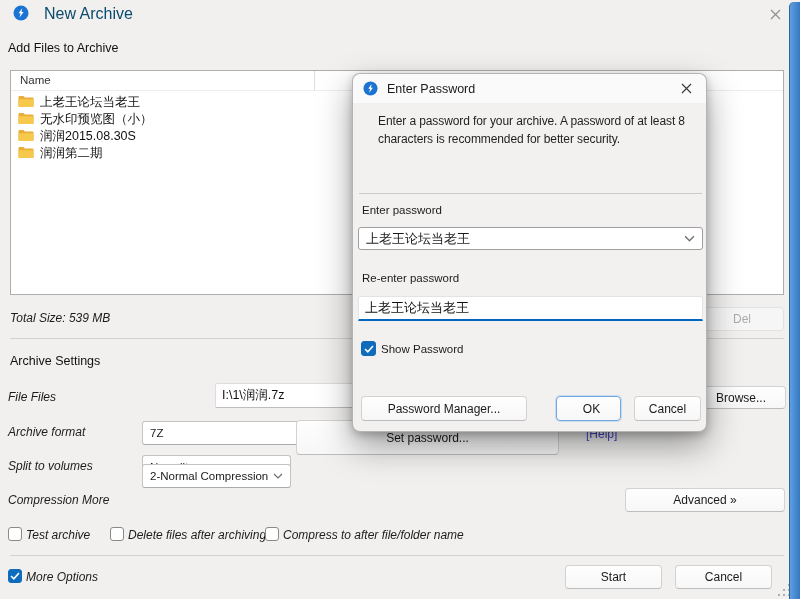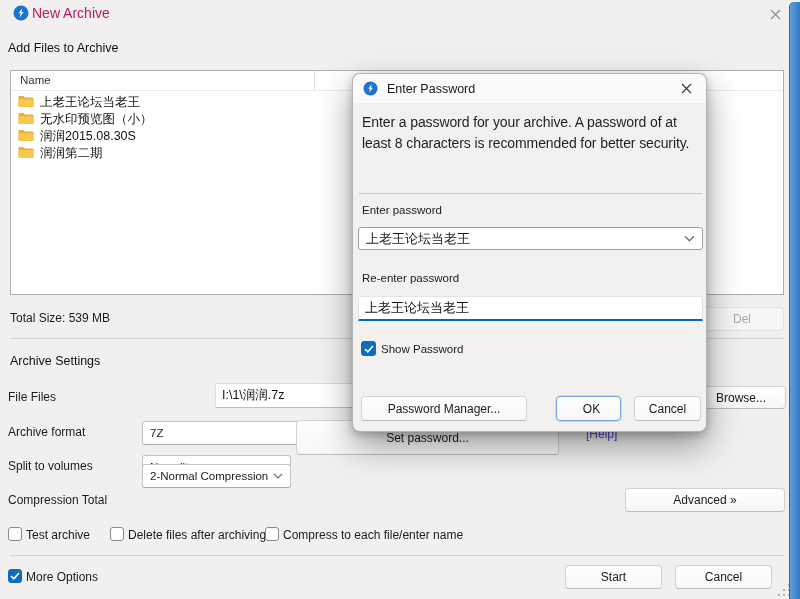--- a/index.html
+++ b/index.html
@@ -61,7 +61,7 @@
       <path d="M9.2 3.2 L5.6 8.3 H7.6 L6.6 12.6 L10.6 7.1 H8.5 Z" fill="#fff"></path>
     </svg>
 </span>
-<span class="abs" style="left:32px;top:5px;font-size:14px;color:#be185d">New Archive</span>
+<span class="abs" style="left:44px;top:5px;font-size:16px;color:#0c4a6e">New Archive</span>
 <span class="abs" style="left:764px;top:4px;width:22px;height:20px;display:flex;align-items:center;justify-content:center">
   <svg width="11" height="11" viewBox="0 0 11 11">
       <path d="M1 1 L10 10 M10 1 L1 10" stroke="#8f8f8f" stroke-width="1.2"></path>

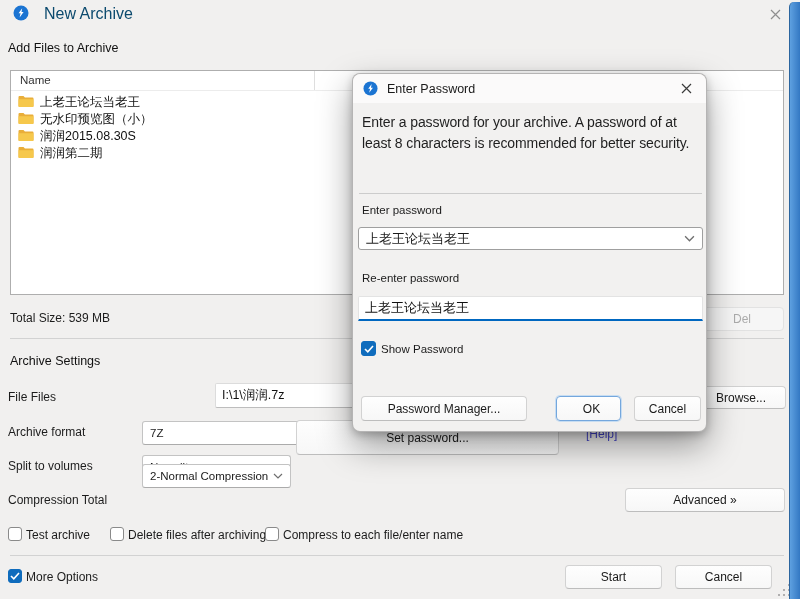--- a/index.html
+++ b/index.html
@@ -47,7 +47,7 @@
           display:flex;align-items:center;padding:0 10px;box-sizing:border-box;}
   #dlg-title{font-size:12.5px;color:#1a1a1a;margin-left:9px;}
   .dlbl{font-size:11.5px;color:#1c1c1c;}
-  #dlg-desc{font-size:14px;line-height:1.5;color:#1f1f1f;letter-spacing:-0.1px;}
+  #dlg-desc{font-size:12px;line-height:1.5;color:#1f1f1f;letter-spacing:-0.1px;margin-left:16px;}
   .grip{width:15px;height:14px;}
   .grip i{position:absolute;width:2px;height:2px;background:#9a9a9a;border-radius:1px;}
   a.help{font-size:12px;color:#4545c9;text-decoration:none;}

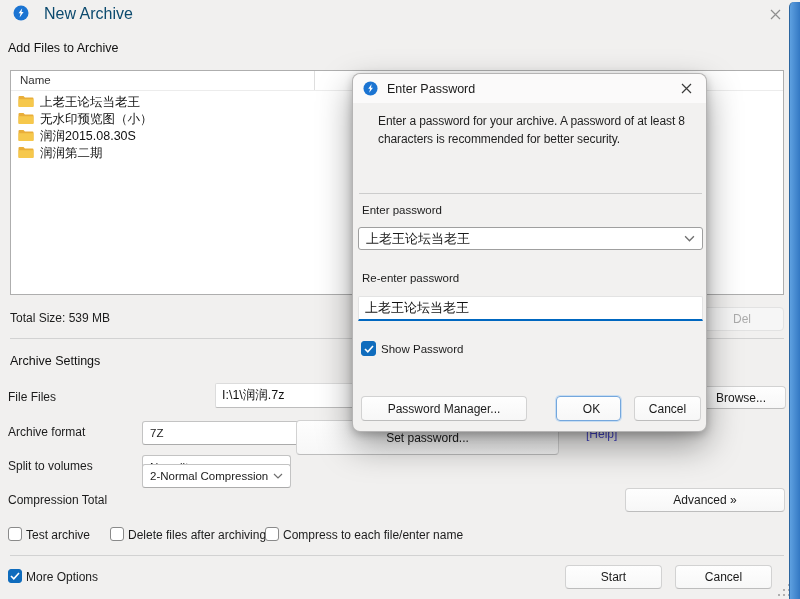--- a/index.html
+++ b/index.html
@@ -8,7 +8,7 @@
        background:#f1f0ef;color:#1a1a1a;}
   .abs{position:absolute;}
   .heading{font-weight:normal;font-size:12.5px;color:#111;}
-  .lbl{font-size:12px;color:#1c1c1c;}
+  .lbl{font-size:12px;color:#1c1c1c;font-style:italic;}
   .sep{height:1px;background:#d2d2d2;}
   
   .btn{display:flex;align-items:center;justify-content:center;

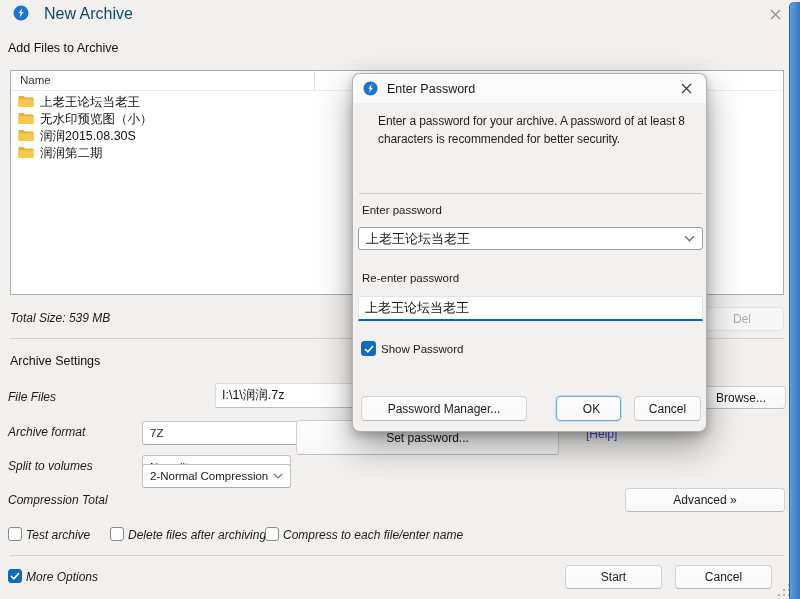--- a/index.html
+++ b/index.html
@@ -137,7 +137,7 @@
     </svg>
 </div>
 
-<div class="abs lbl" style="left:8px;top:493px">Compression Total</div>
+<div class="abs lbl" style="left:8px;top:493px">Compression More</div>
 <div class="abs dd" style="left:142px;top:464px;width:149px;height:24px">
   <span>2-Normal Compression</span>
   <svg width="10" height="6" viewBox="0 0 10 6">

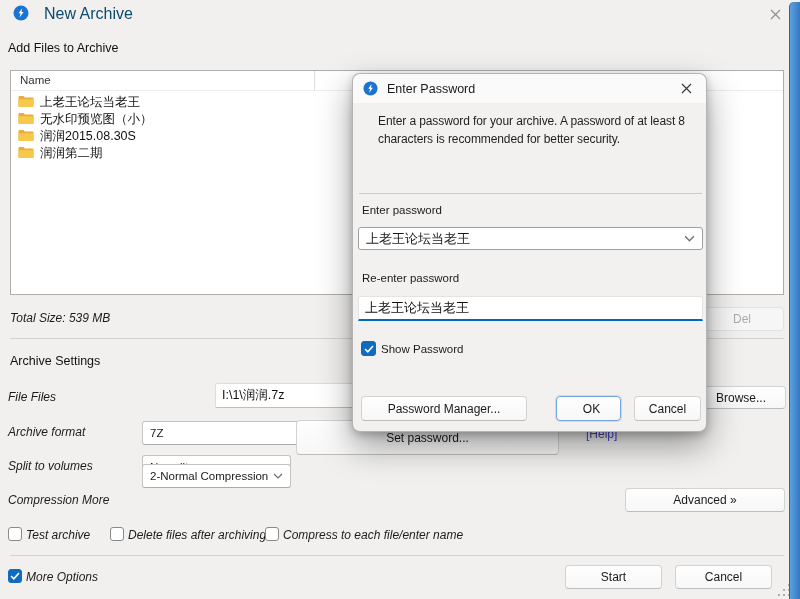--- a/index.html
+++ b/index.html
@@ -153,7 +153,7 @@
 <span class="abs lbl" style="left:128px;top:528px">Delete files after archiving</span>
 
 <span class="abs cb" style="left:265px;top:527px"></span>
-<span class="abs lbl" style="left:283px;top:528px">Compress to each file/enter name</span>
+<span class="abs lbl" style="left:283px;top:528px">Compress to after file/folder name</span>
 
 <div class="abs sep" style="left:10px;top:555px;width:774px"></div>
 

